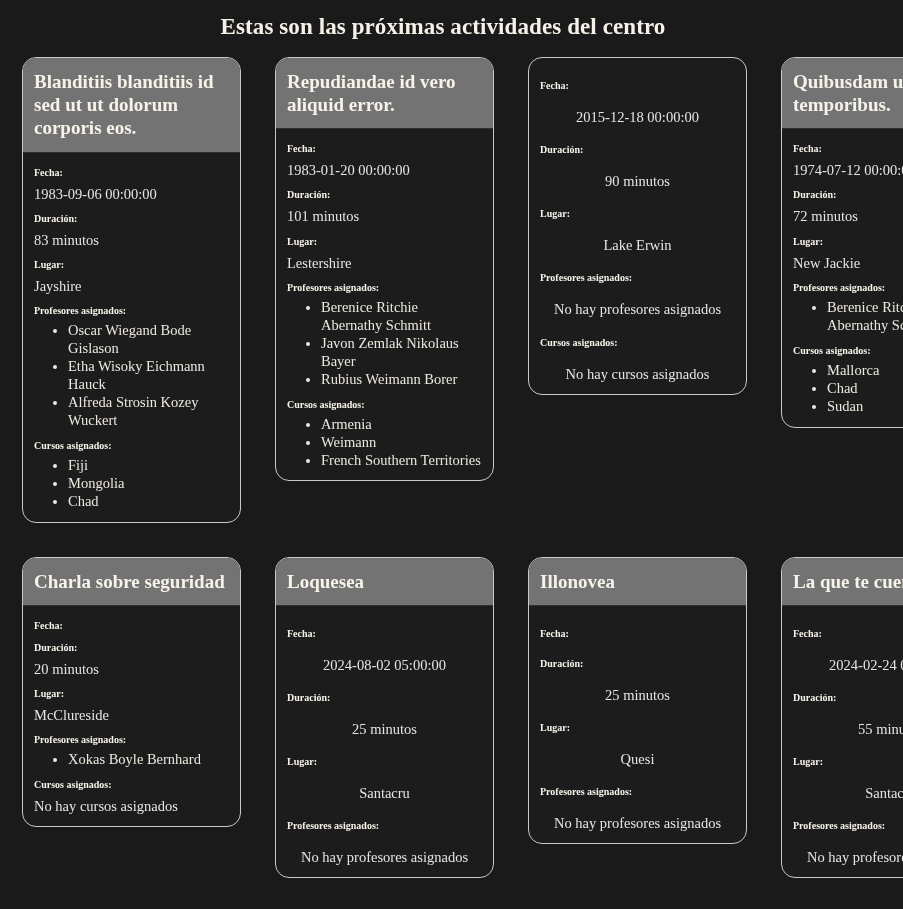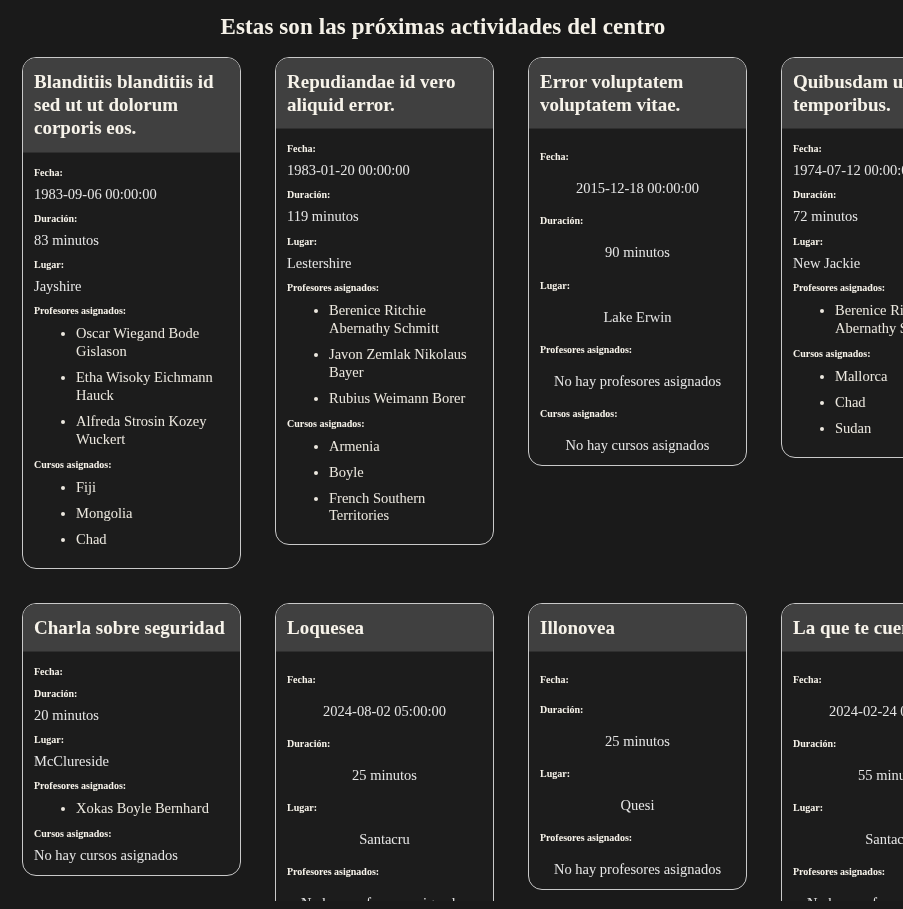--- a/index.html
+++ b/index.html
@@ -49,7 +49,7 @@
     align-self: start;
   }
   .card-header {
-    background: #404040;
+    background: #737373;
     padding: 12px 11px 12px 11px;
     border-bottom: 1px solid #2f2f2f;
   }

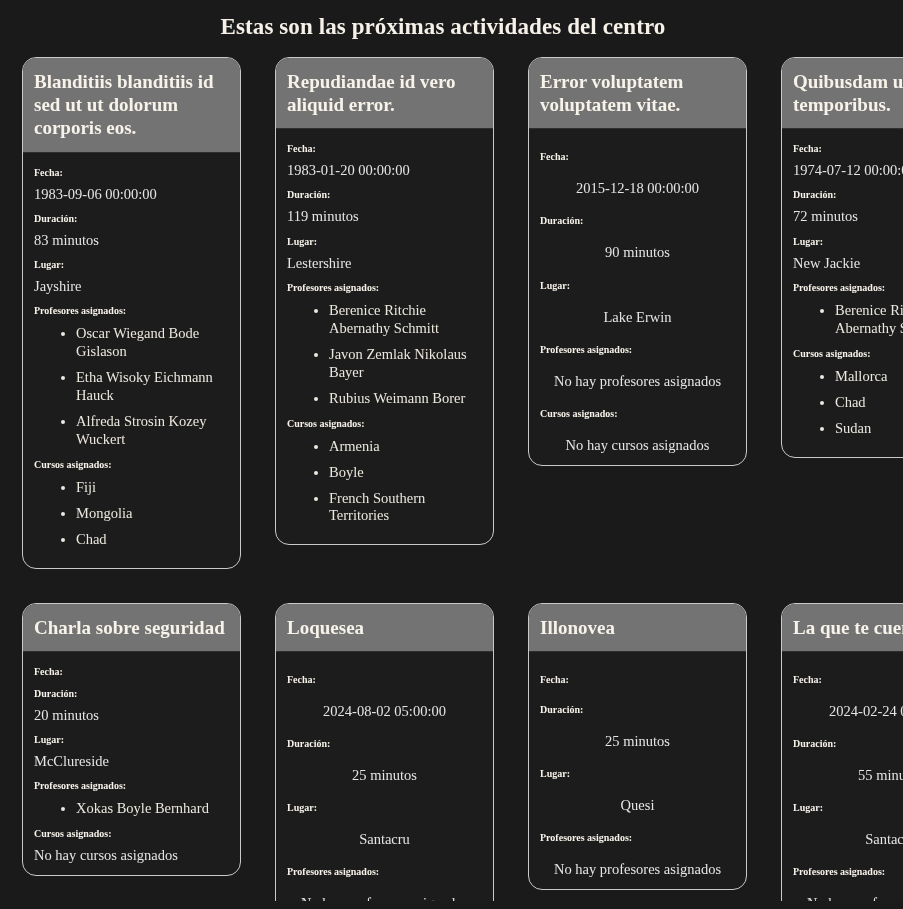--- a/index.html
+++ b/index.html
@@ -147,9 +147,6 @@
         </div>
       </div>
       <div class="card">
-        <div class="card-header">
-          <h2 class="card-title">Error voluptatem voluptatem vitae.</h2>
-        </div>
         <div class="card-body loose">
           <p class="lbl">Fecha:</p>
           <p class="val">2015-12-18 00:00:00</p>

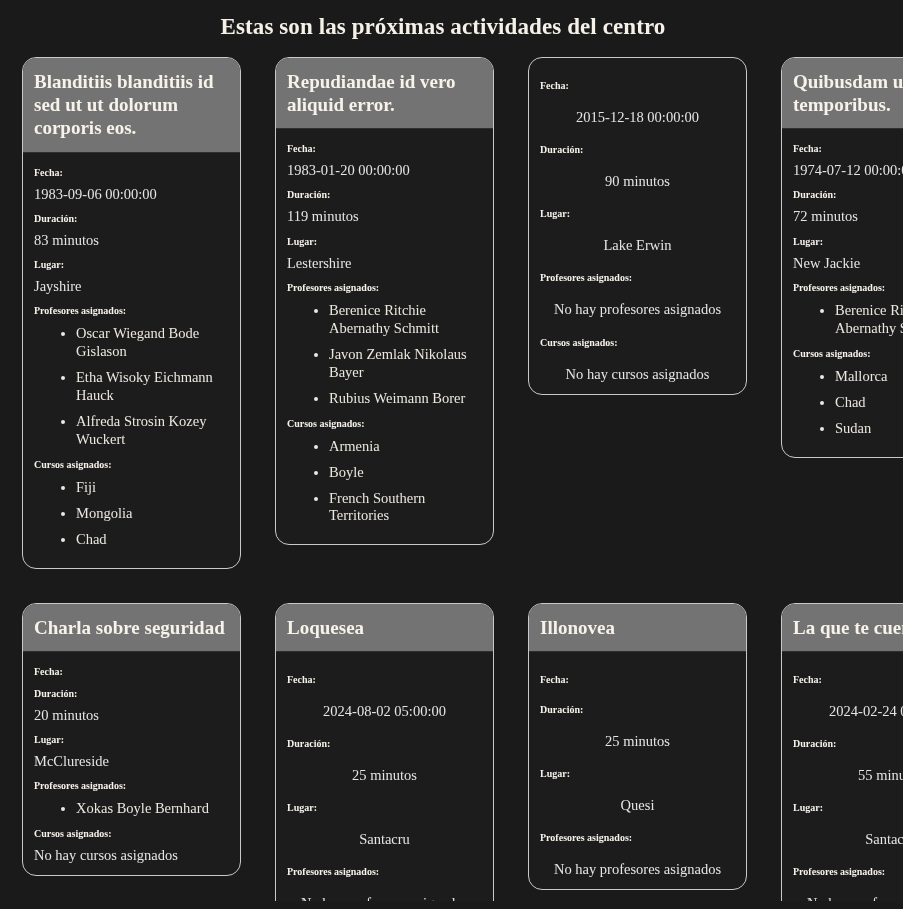--- a/index.html
+++ b/index.html
@@ -129,7 +129,7 @@
           <p class="lbl">Fecha:</p>
           <p class="val">1983-01-20 00:00:00</p>
           <p class="lbl">Duración:</p>
-          <p class="val">119 minutos</p>
+          <p class="val">101 minutos</p>
           <p class="lbl">Lugar:</p>
           <p class="val">Lestershire</p>
           <p class="lbl">Profesores asignados:</p>

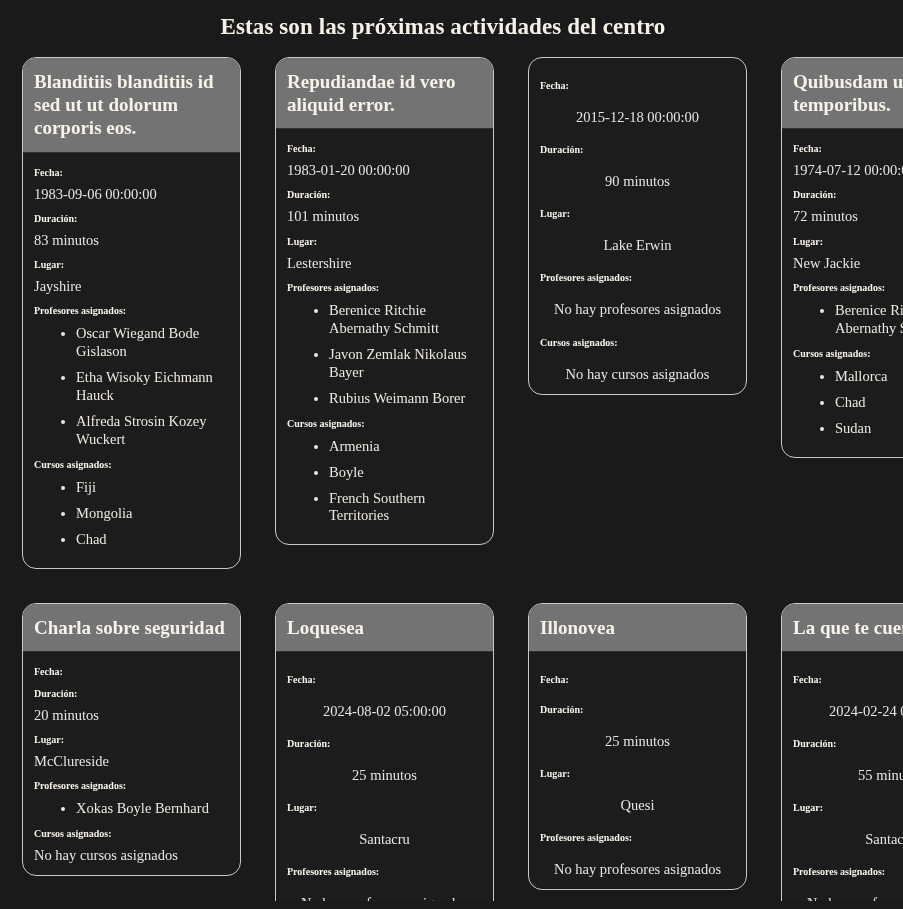--- a/index.html
+++ b/index.html
@@ -87,7 +87,7 @@
     font-size: 14.5px;
     color: #ece8df;
     line-height: 1.24;
-    margin: 8px;
+    margin: 0;
   }
 </style>
 </head>

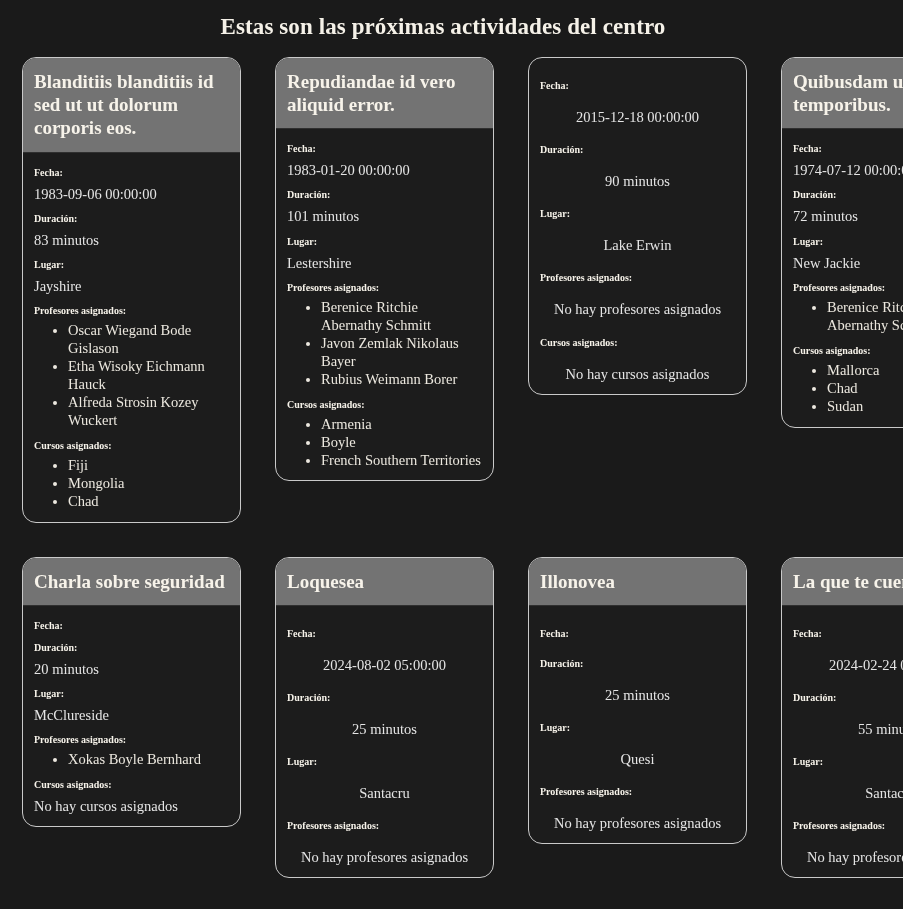--- a/index.html
+++ b/index.html
@@ -141,7 +141,7 @@
           <p class="lbl">Cursos asignados:</p>
           <ul class="items">
             <li>Armenia</li>
-            <li>Boyle</li>
+            <li>Weimann</li>
             <li>French Southern Territories</li>
           </ul>
         </div>

